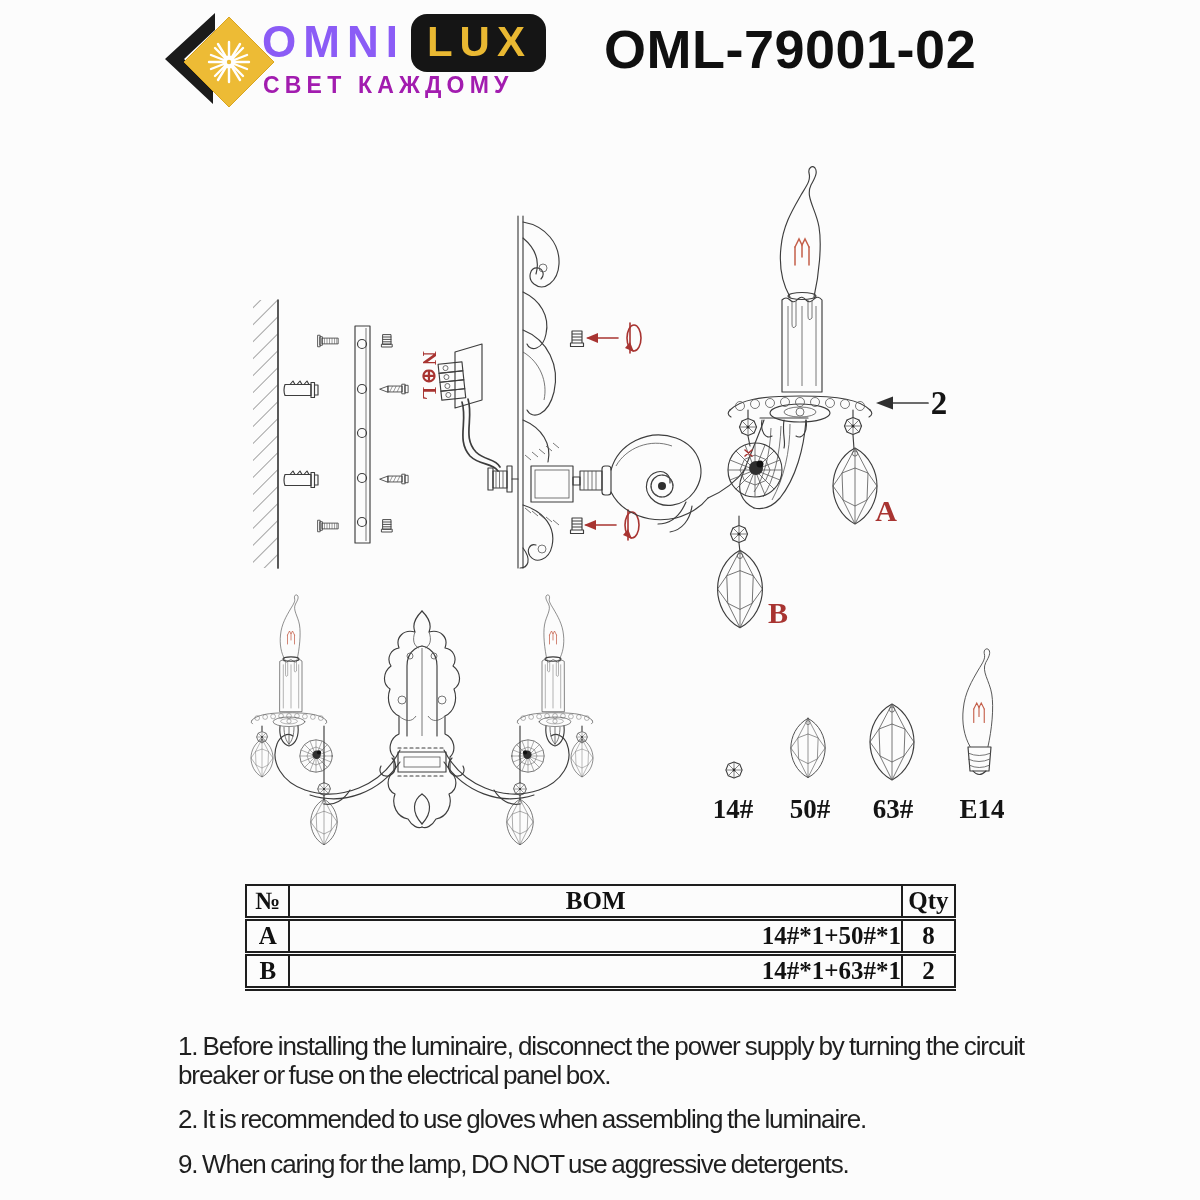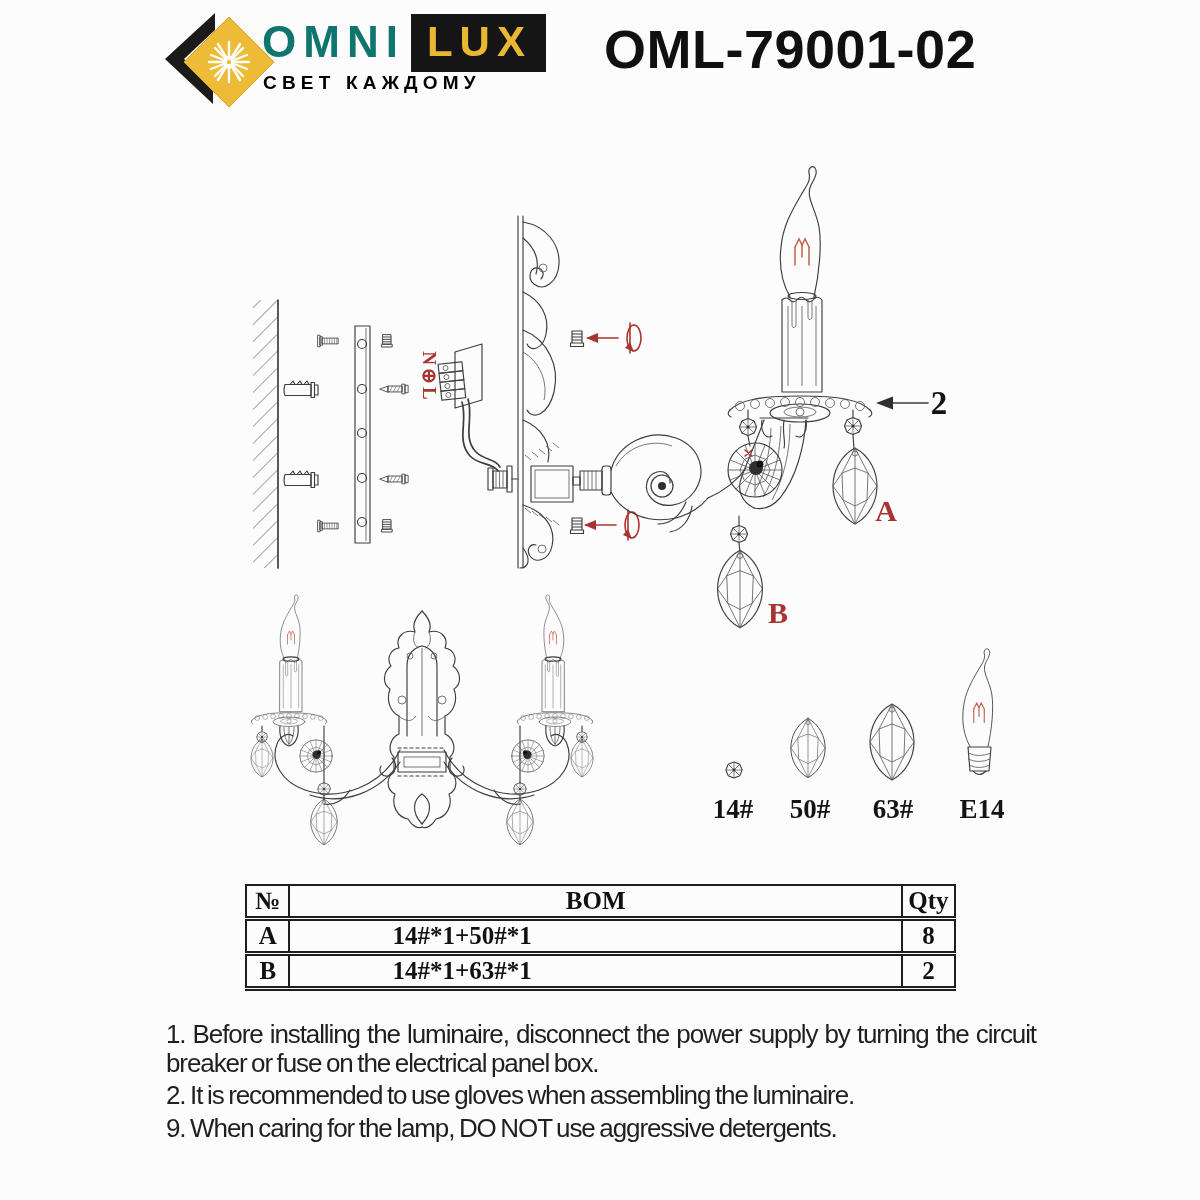--- a/index.html
+++ b/index.html
@@ -8,7 +8,7 @@
   
   .logo-mark{position:absolute;left:152px;top:8px;}
   .brand-row{position:absolute;left:262px;top:14px;height:58px;white-space:nowrap;}
-  .brand{font-size:44px;font-weight:bold;letter-spacing:7px;color:#0f766e;vertical-align:top;line-height:56px;}
+  .brand{font-size:44px;font-weight:bold;letter-spacing:7px;color:#8b5cf6;vertical-align:top;line-height:56px;}
   .brand-accent-box{display:inline-block;background:#151515;margin-left:6px;padding:1px 14px 3px 16px;height:54px;line-height:54px;vertical-align:top;}
   .brand-accent{font-size:42px;font-weight:bold;letter-spacing:7px;color:#e9b832;}
   .tagline{position:absolute;left:263px;top:72px;width:256px;font-size:19px;font-weight:bold;

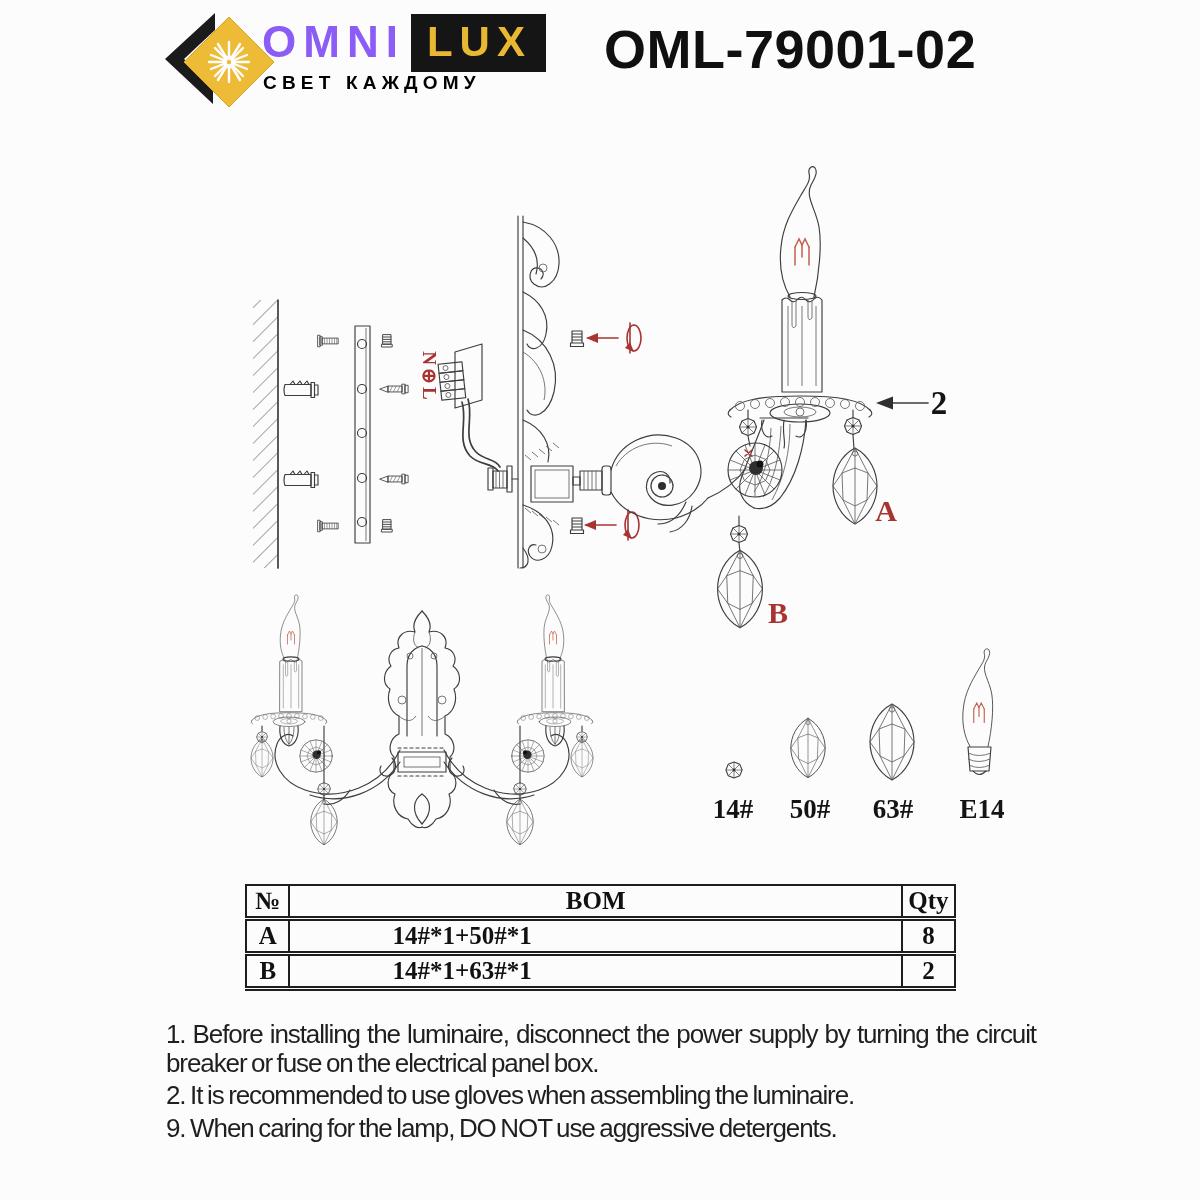--- a/index.html
+++ b/index.html
@@ -9,7 +9,7 @@
   .logo-mark{position:absolute;left:152px;top:8px;}
   .brand-row{position:absolute;left:262px;top:14px;height:58px;white-space:nowrap;}
   .brand{font-size:44px;font-weight:bold;letter-spacing:7px;color:#8b5cf6;vertical-align:top;line-height:56px;}
-  .brand-accent-box{display:inline-block;background:#151515;margin-left:6px;padding:1px 14px 3px 16px;height:54px;line-height:54px;vertical-align:top;}
+  .brand-accent-box{display:inline-block;background:#151515;margin-left:6px;padding:1px 14px 3px 16px;height:54px;line-height:54px;vertical-align:top;border-radius:16px;}
   .brand-accent{font-size:42px;font-weight:bold;letter-spacing:7px;color:#e9b832;}
   .tagline{position:absolute;left:263px;top:72px;width:256px;font-size:19px;font-weight:bold;
            letter-spacing:5.2px;color:#000000;white-space:nowrap;}

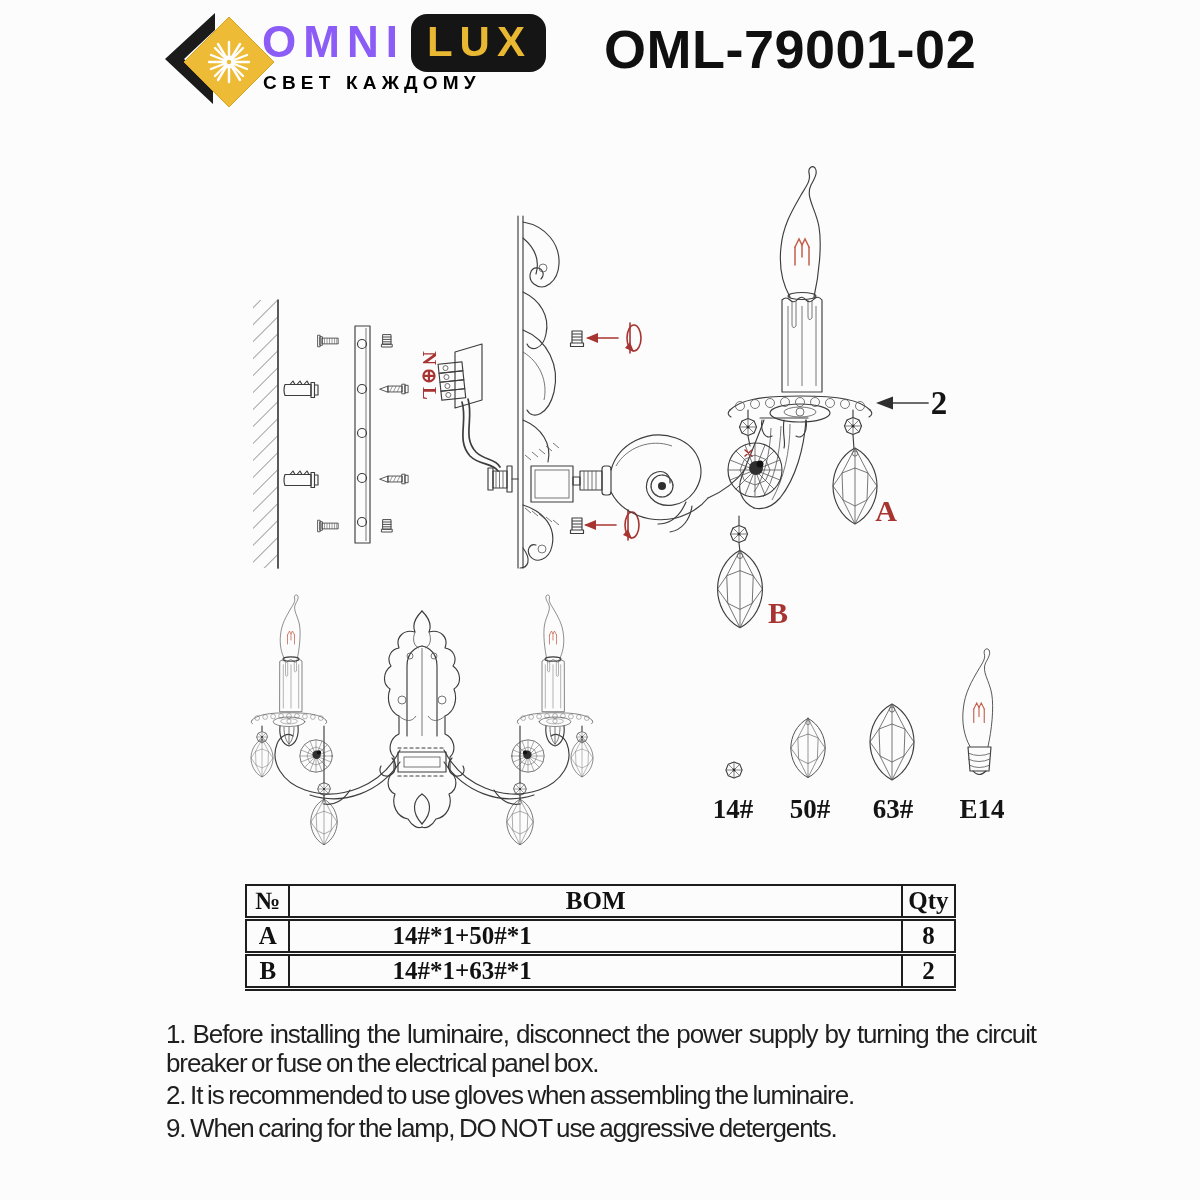--- a/index.html
+++ b/index.html
@@ -11,8 +11,8 @@
   .brand{font-size:44px;font-weight:bold;letter-spacing:7px;color:#8b5cf6;vertical-align:top;line-height:56px;}
   .brand-accent-box{display:inline-block;background:#151515;margin-left:6px;padding:1px 14px 3px 16px;height:54px;line-height:54px;vertical-align:top;border-radius:16px;}
   .brand-accent{font-size:42px;font-weight:bold;letter-spacing:7px;color:#e9b832;}
-  .tagline{position:absolute;left:263px;top:72px;width:256px;font-size:19px;font-weight:bold;
-           letter-spacing:5.2px;color:#000000;white-space:nowrap;}
+  .tagline{position:absolute;left:263px;top:72px;width:256px;font-size:23px;font-weight:bold;
+           letter-spacing:5.2px;color:#a21caf;white-space:nowrap;}
   .model{position:absolute;left:604px;top:18px;width:370px;font-size:54px;font-weight:bold;
          letter-spacing:.5px;color:#101010;white-space:nowrap;}
   

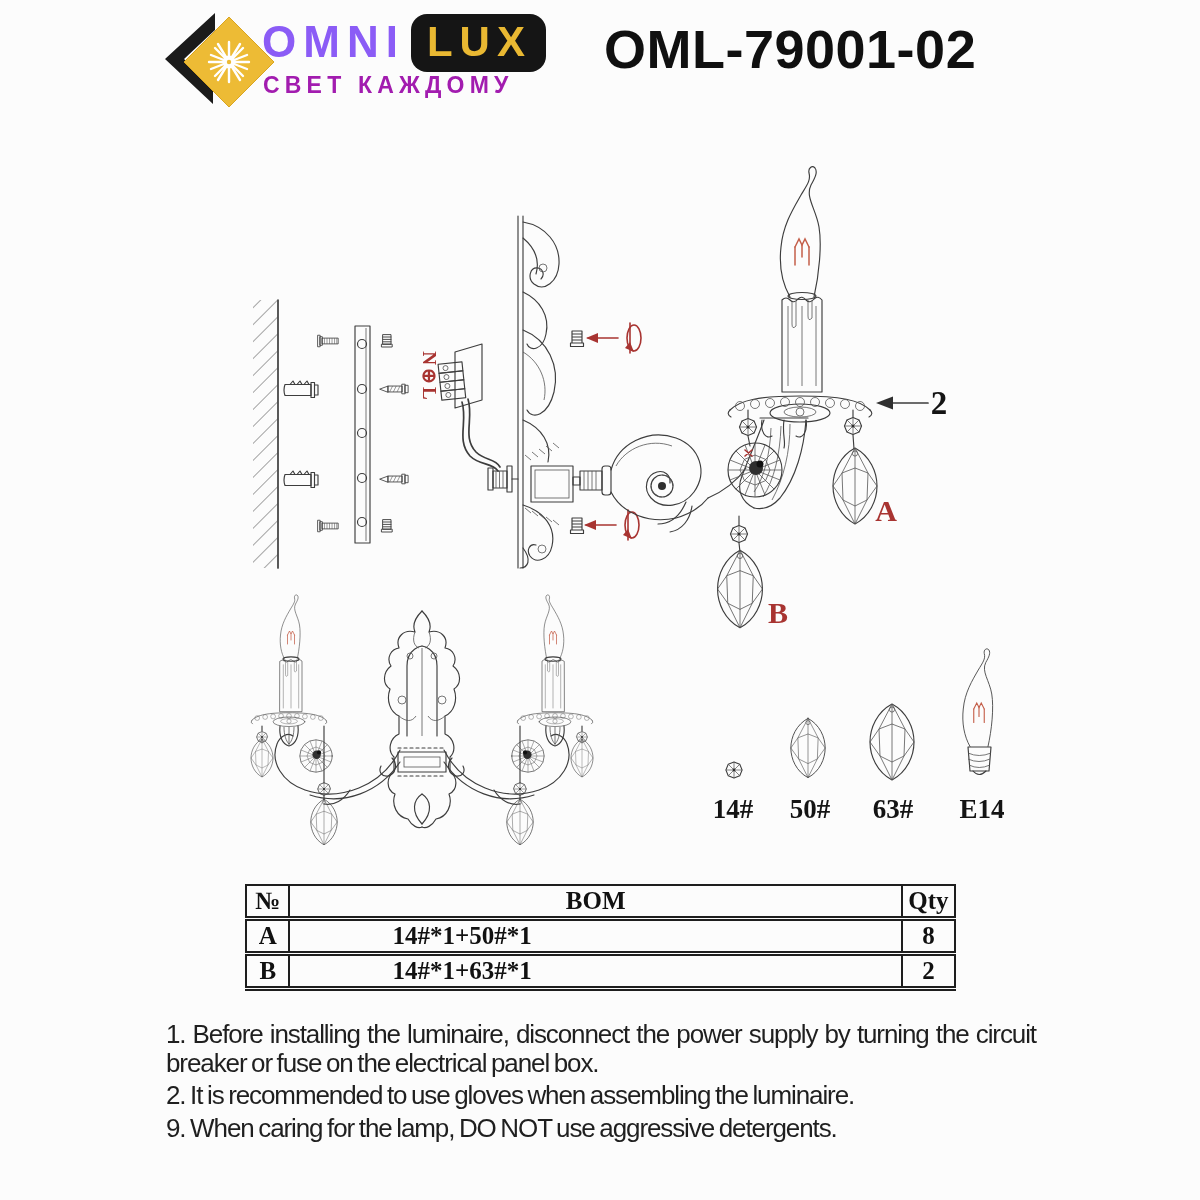--- a/index.html
+++ b/index.html
@@ -37,7 +37,7 @@
   .bom .c-num{width:46px;}
   .bom .c-bom{width:611px;margin-left:13px;}
   .bom .c-qty{width:54px;}
-  .bom td.c-bom{text-align:left;padding-left:102px;}
+  .bom td.c-bom{text-align:right;padding-left:102px;}
   
   .instructions{position:absolute;left:162px;top:1016px;width:878px;
                 font-size:26px;line-height:28.6px;letter-spacing:-1.1px;word-spacing:-1.5px;

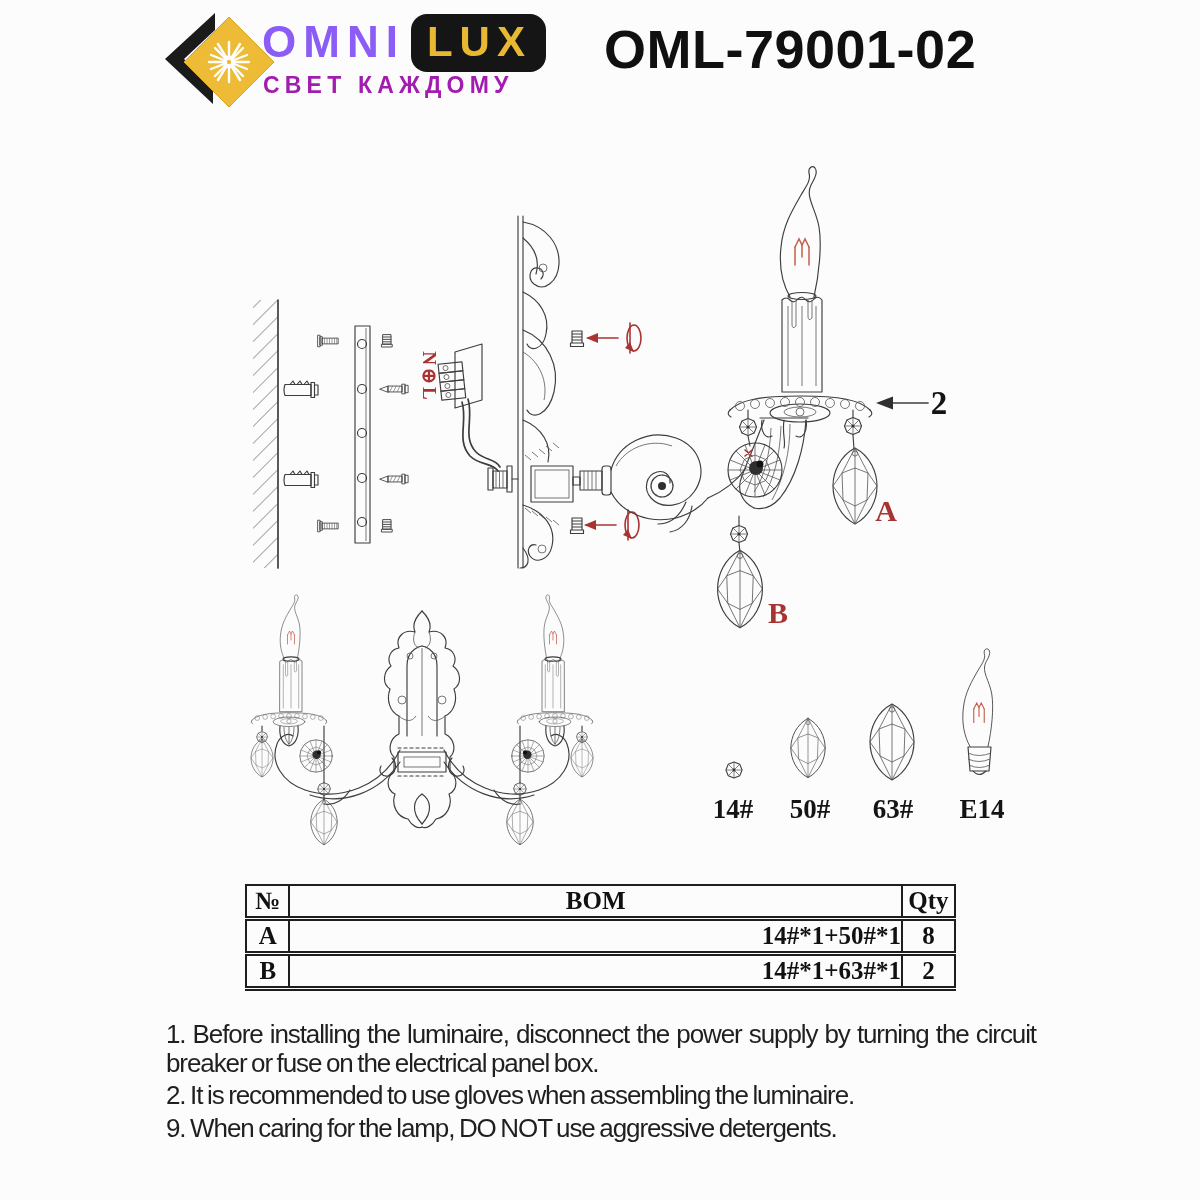--- a/index.html
+++ b/index.html
@@ -42,7 +42,7 @@
   .instructions{position:absolute;left:162px;top:1016px;width:878px;
                 font-size:26px;line-height:28.6px;letter-spacing:-1.1px;word-spacing:-1.5px;
                 color:#1f1f1f;text-align:justify;}
-  .instructions p{margin:4px;}
+  .instructions p{margin:16px;}
 </style>
 </head>
 <body>

